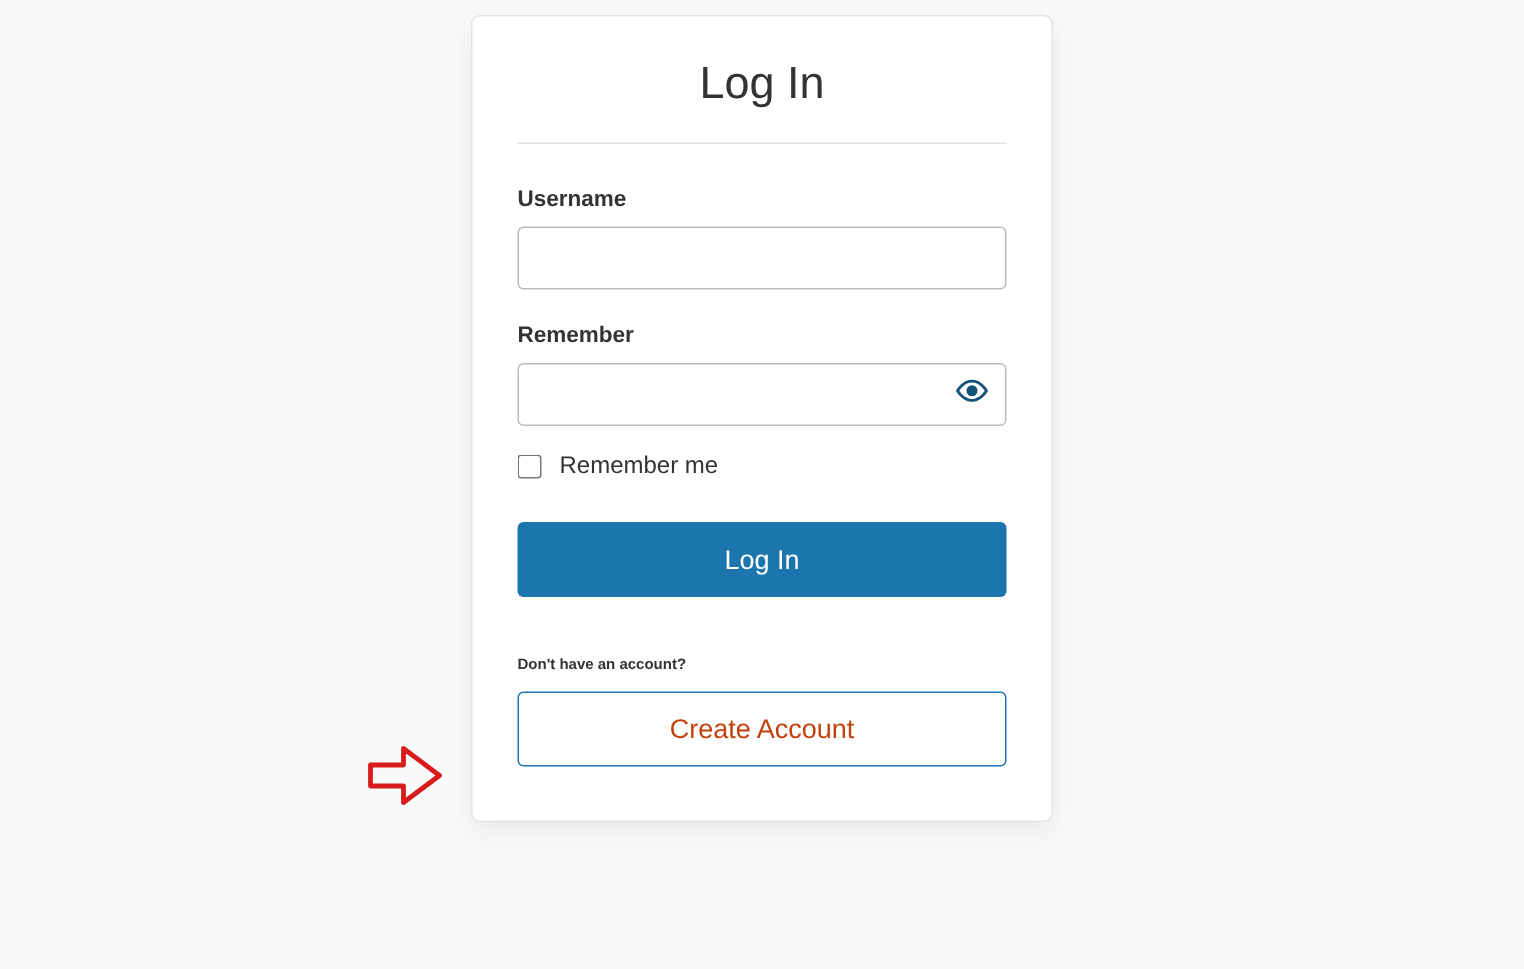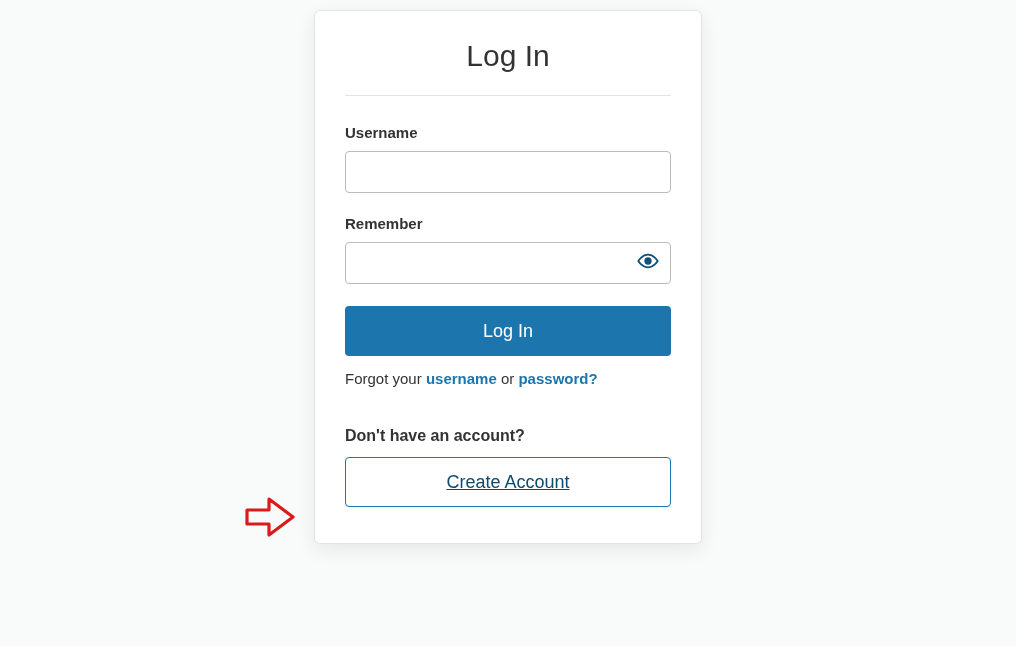--- a/index.html
+++ b/index.html
@@ -152,6 +152,10 @@
     </div>
   </div>
 
+  <div class="remember-row">
+    <input type="checkbox" id="remember" style="">
+    <label for="remember">Remember me</label>
+  </div>
 
   <button class="login-btn">Log In</button>
 

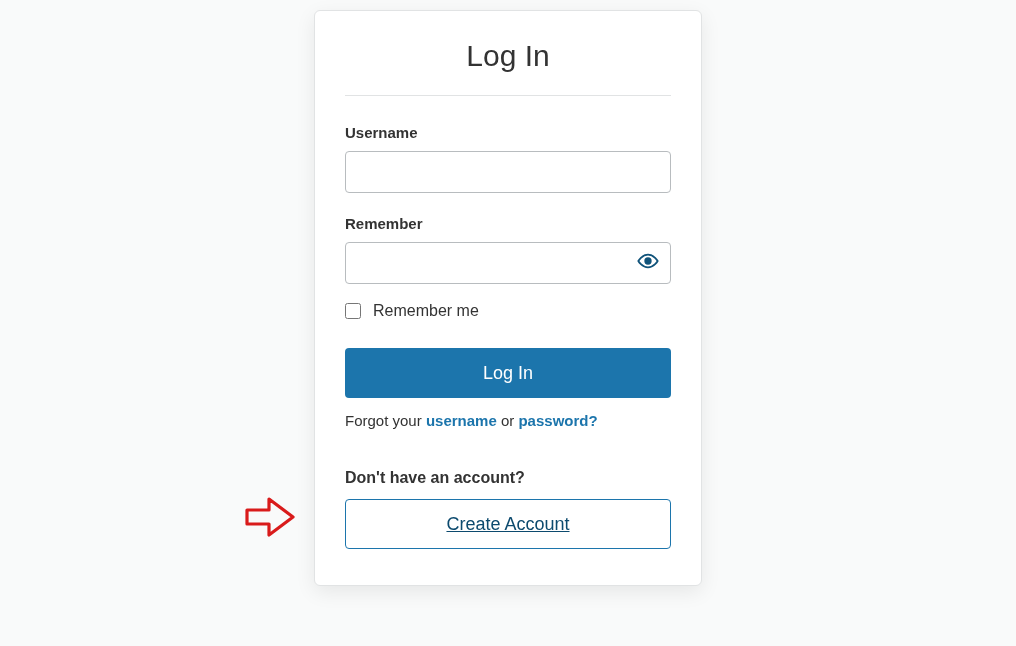--- a/index.html
+++ b/index.html
@@ -159,9 +159,6 @@
 
   <button class="login-btn">Log In</button>
 
-  <div class="forgot-row">
-    <span>Forgot your </span><a href="#">username</a><span> or </span><a href="#">password?</a>
-  </div>
 
   <div class="no-account">Don't have an account?</div>
 

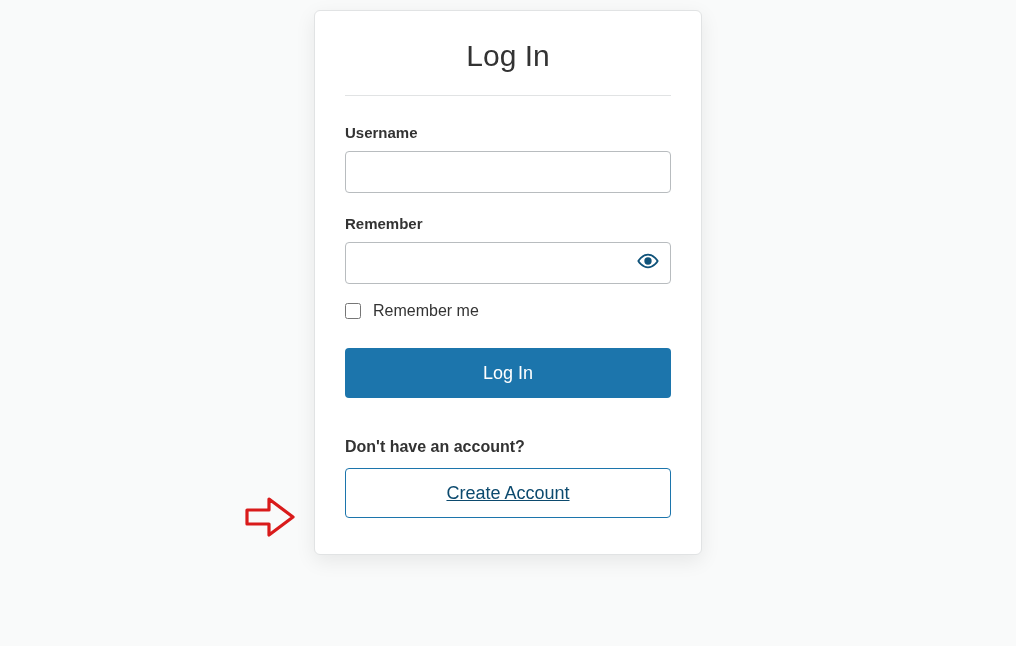--- a/index.html
+++ b/index.html
@@ -105,7 +105,7 @@
     }
     .no-account {
       margin-top: 40px;
-      font-size: 16px;
+      font-size: 10px;
       color: #333;
       font-weight: 600;
       margin-bottom: 12px;

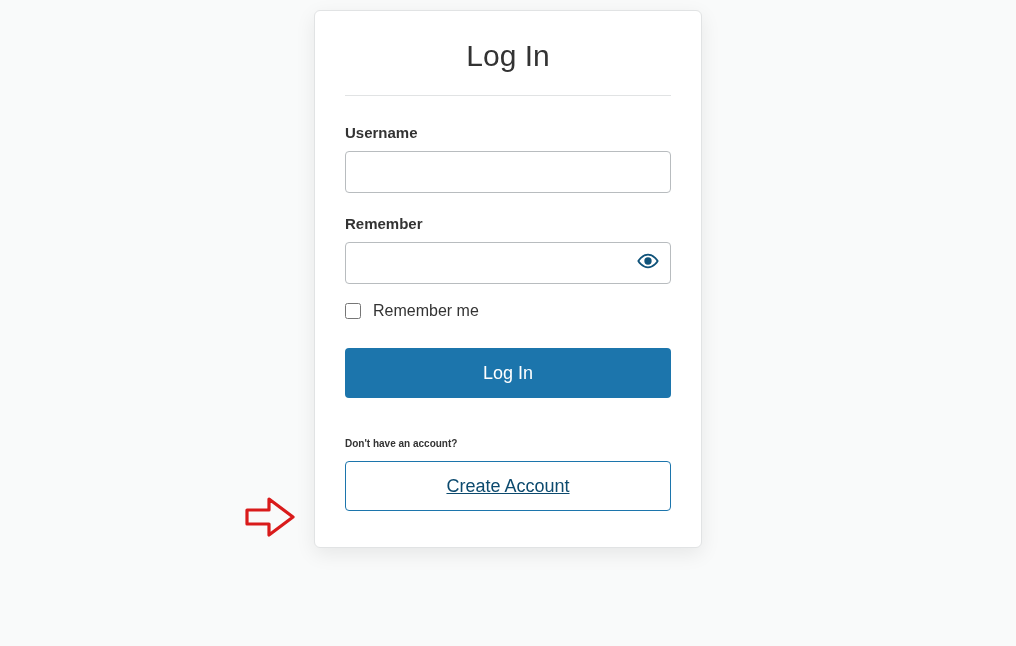--- a/index.html
+++ b/index.html
@@ -114,12 +114,11 @@
       width: 100%;
       height: 50px;
       background: #fff;
-      color: #0c4a6e;
+      color: #c2410c;
       border: 1px solid #1c75ac;
       border-radius: 4px;
       font-size: 18px;
       cursor: pointer;
-      text-decoration: underline;
     }
     .pointer-arrow {
       position: absolute;

